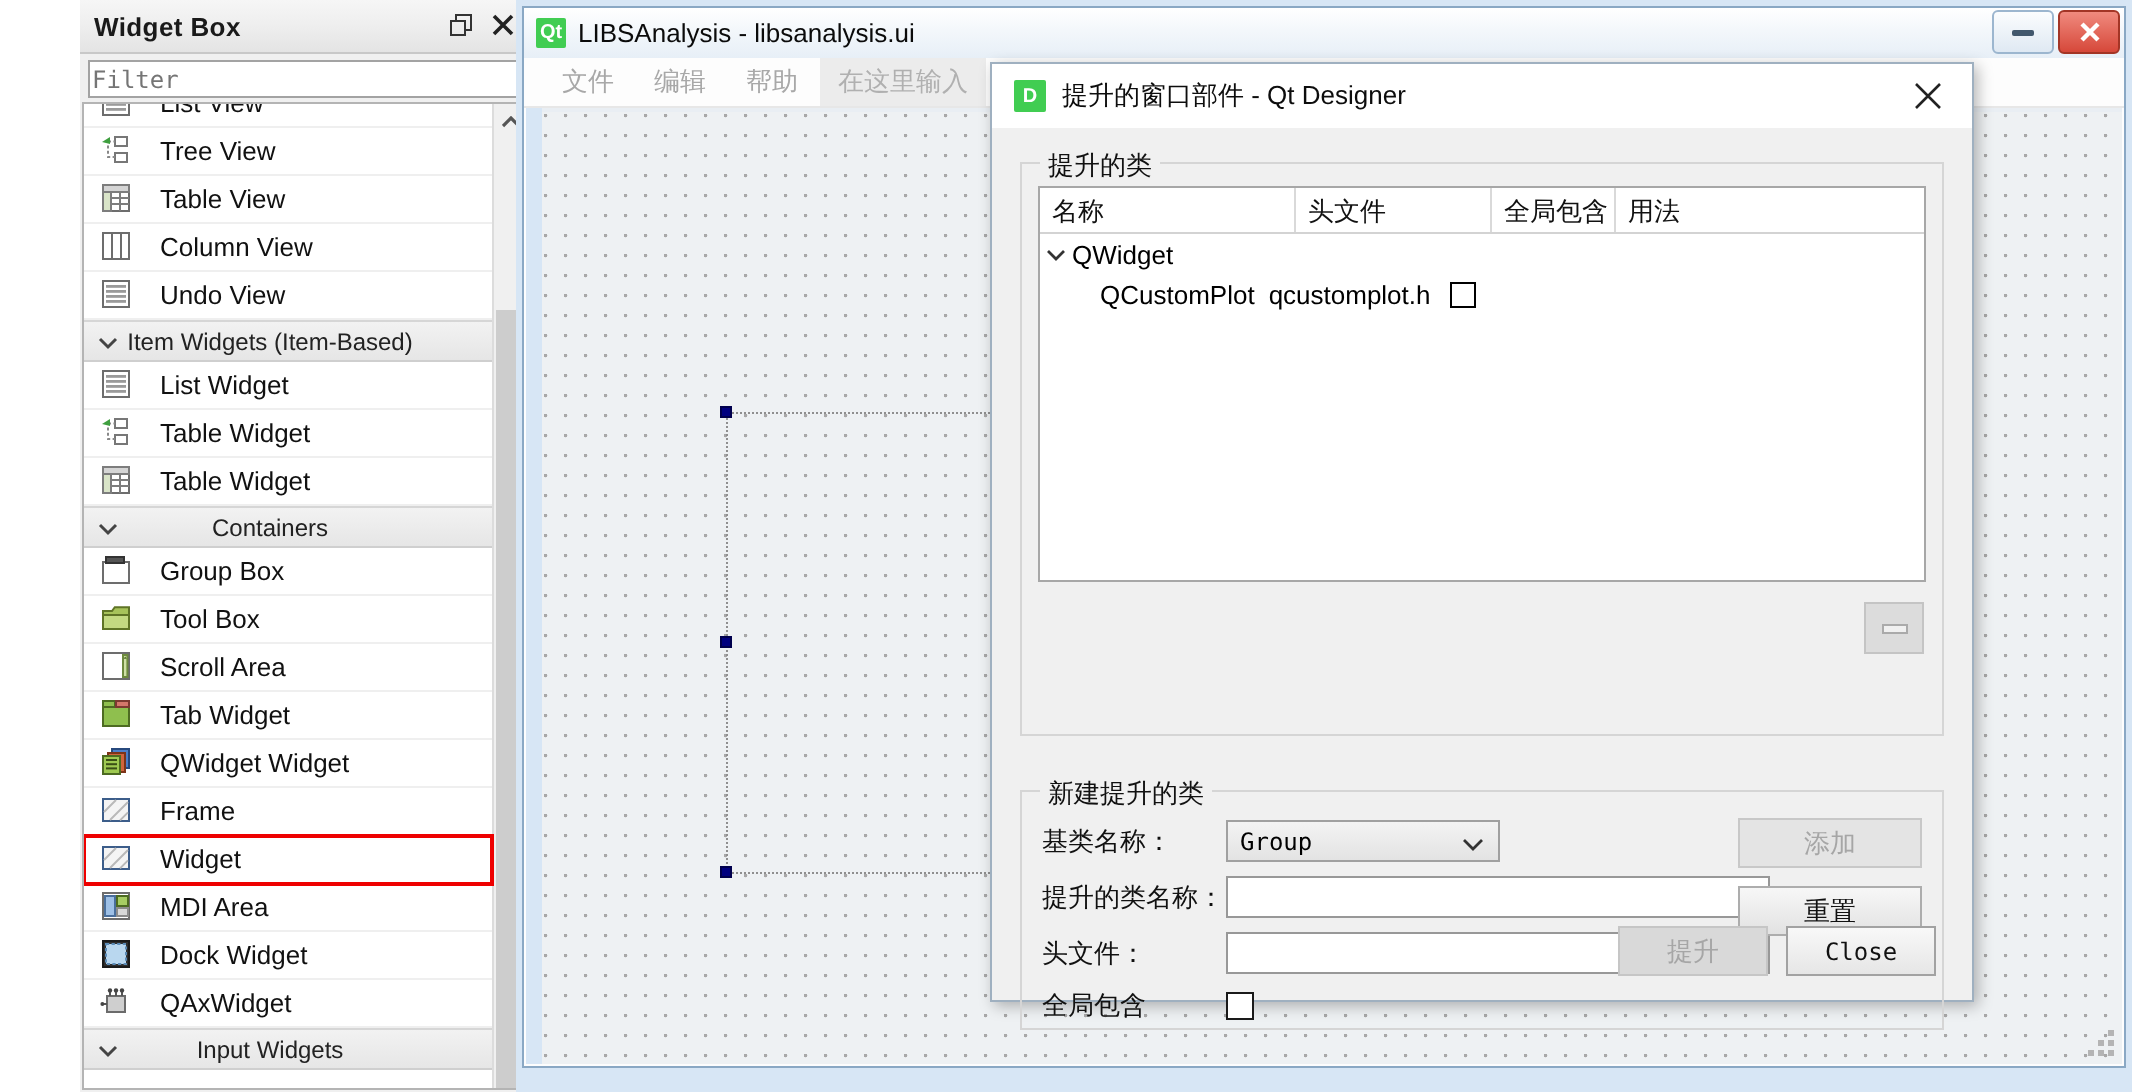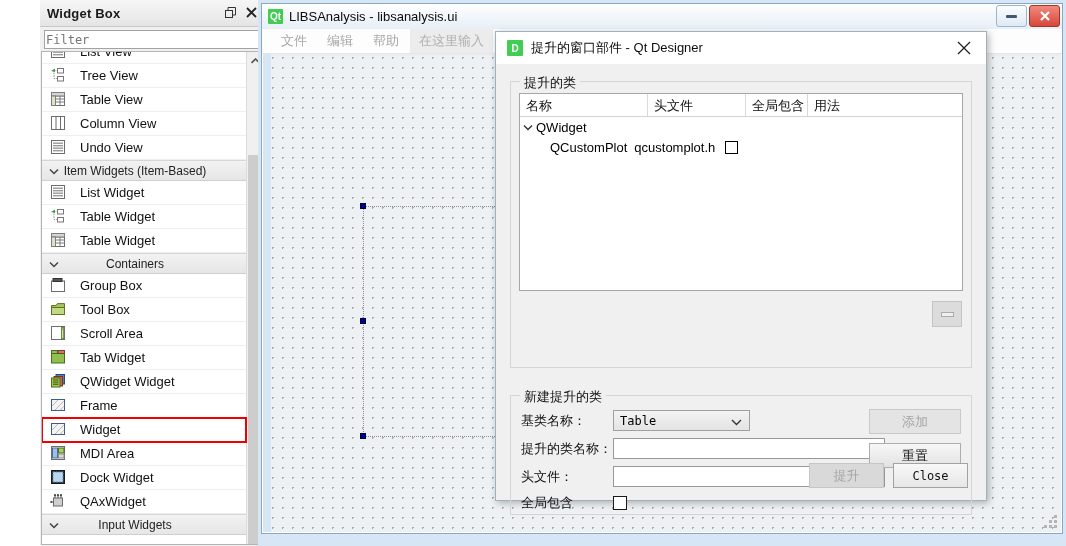--- a/index.html
+++ b/index.html
@@ -660,7 +660,7 @@
         <div class="form-row" style="top:14px;">
           <span class="form-lbl">基类名称：</span>
           <div class="combo">
-            <span>Table</span>
+            <span>Group</span>
             <span class="arw">
               <svg width="11" height="7" viewBox="0 0 11 7">
                   <path d="M1,1 L5.5,5.5 L10,1" fill="none" stroke="#333" stroke-width="1.4"></path>

